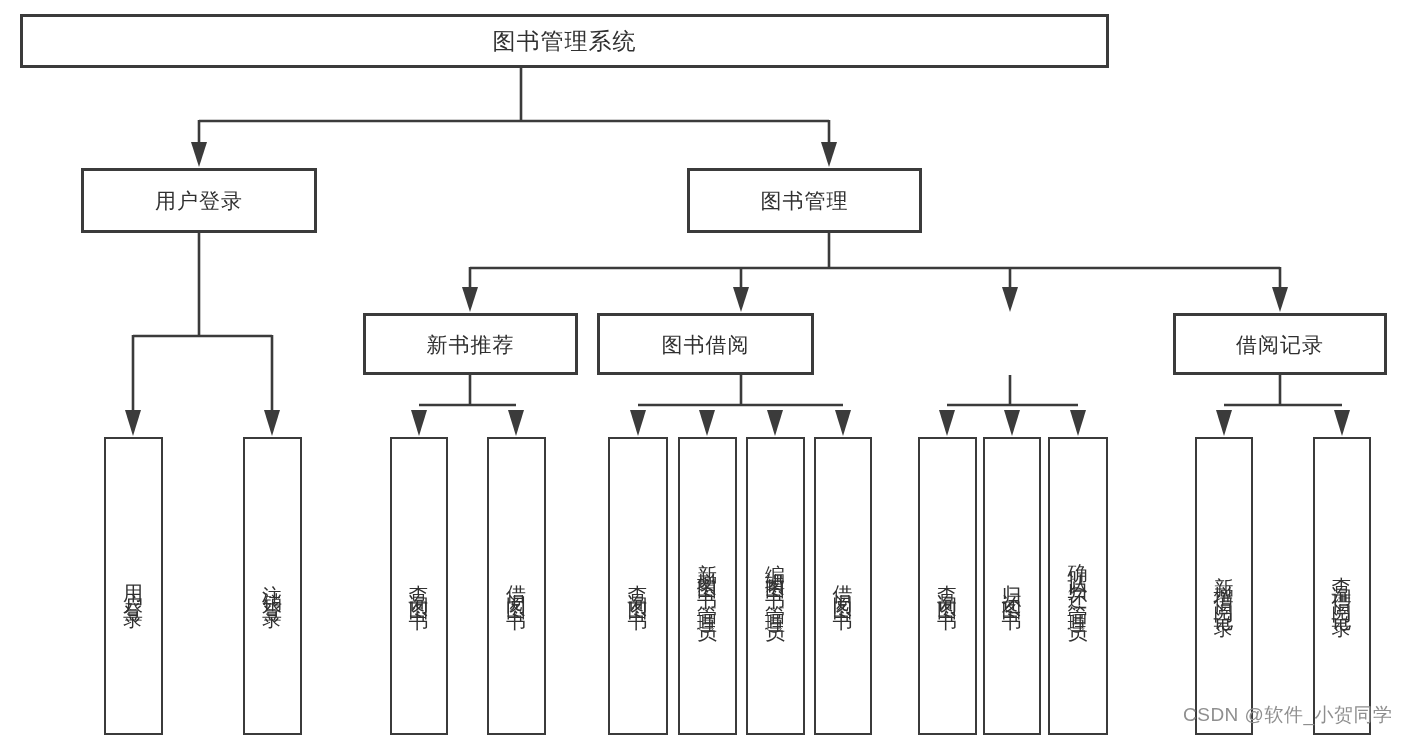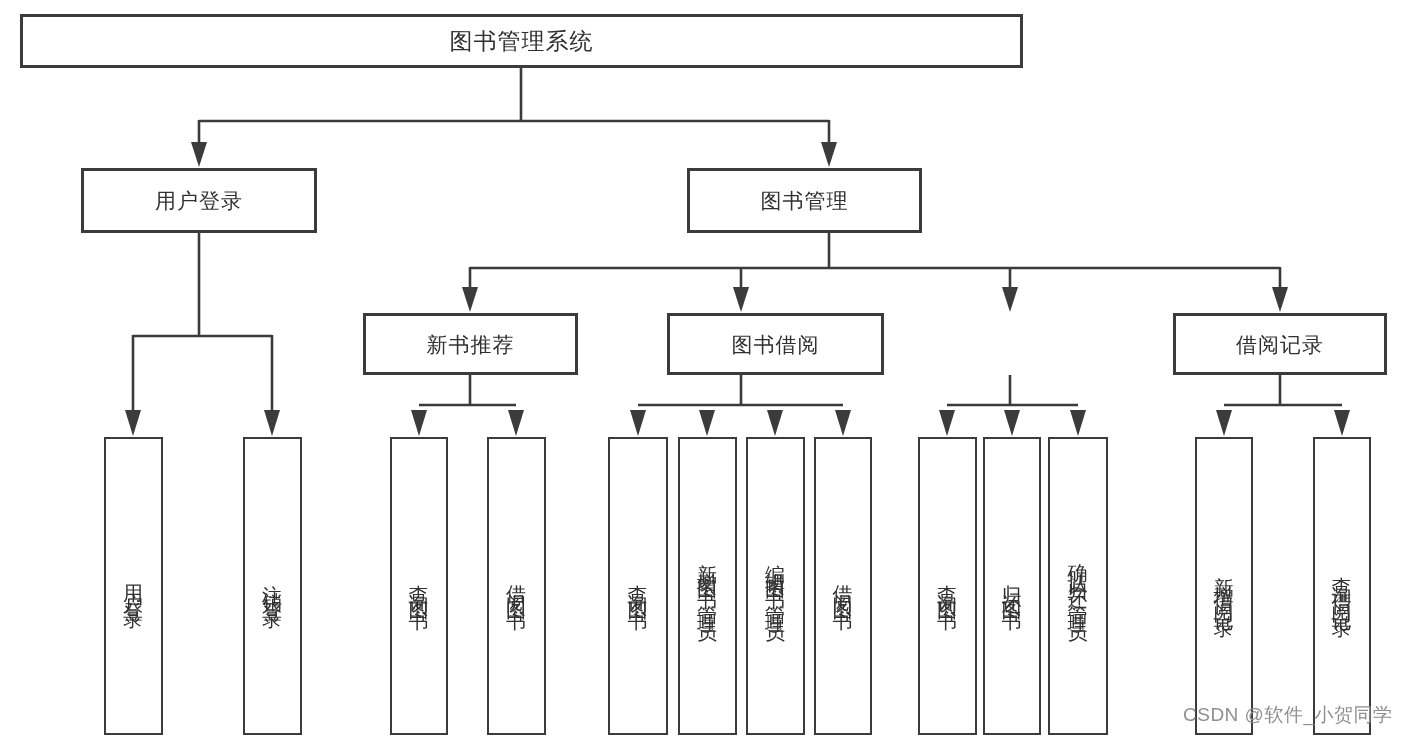--- a/index.html
+++ b/index.html
@@ -97,7 +97,7 @@
     </g>
   </svg>
 
-  <div class="box root" style="left:20px;top:14px;width:1003px;height:54px;">
+  <div class="box root" style="left:20px;top:14px;width:1089px;height:54px;">
     <span class="lbl">图书管理系统</span>
   </div>
 

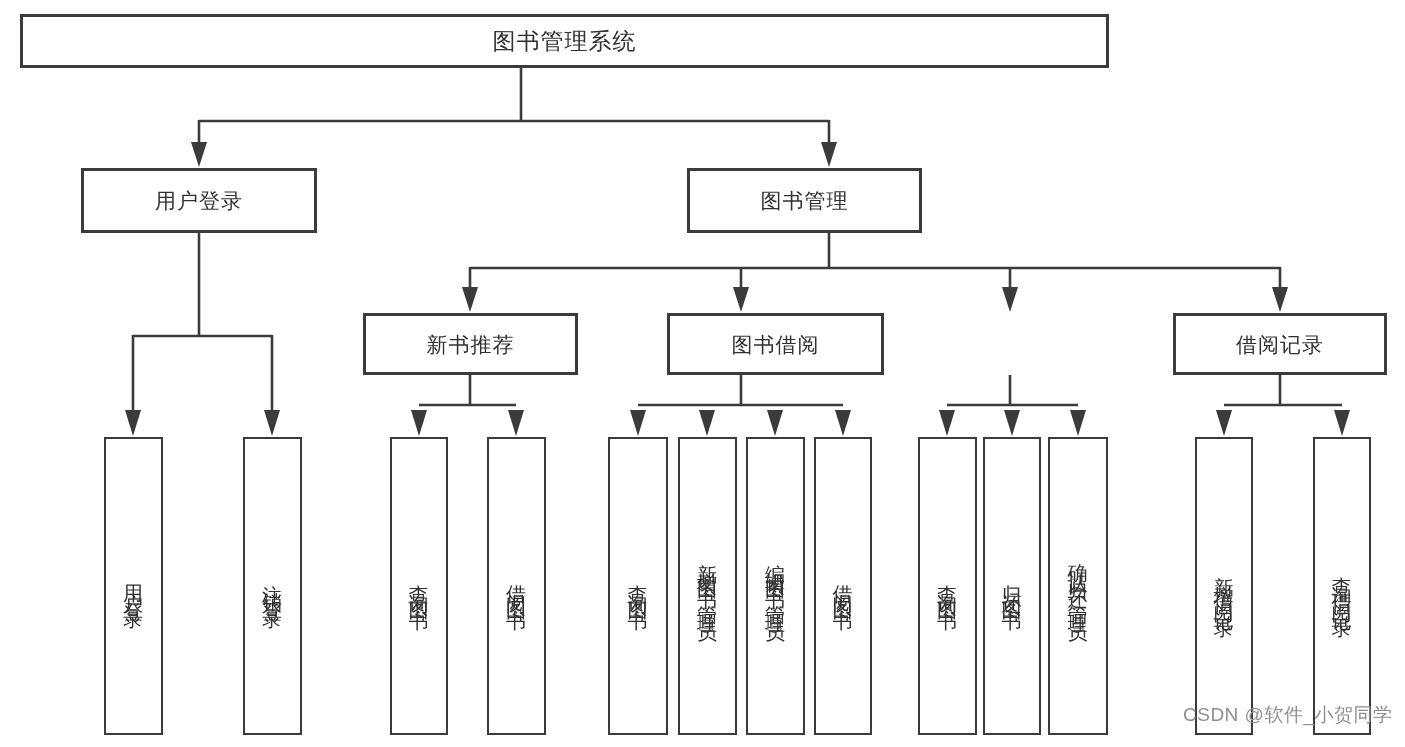--- a/index.html
+++ b/index.html
@@ -111,7 +111,7 @@
   <div class="box l3" style="left:363px;top:313px;width:215px;height:62px;">
     <span class="lbl">新书推荐</span>
   </div>
-  <div class="box l3" style="left:667px;top:313px;width:217px;height:62px;">
+  <div class="box l3" style="left:597px;top:313px;width:217px;height:62px;">
     <span class="lbl">图书借阅</span>
   </div>
   <div class="box l3" style="left:1173px;top:313px;width:214px;height:62px;">

